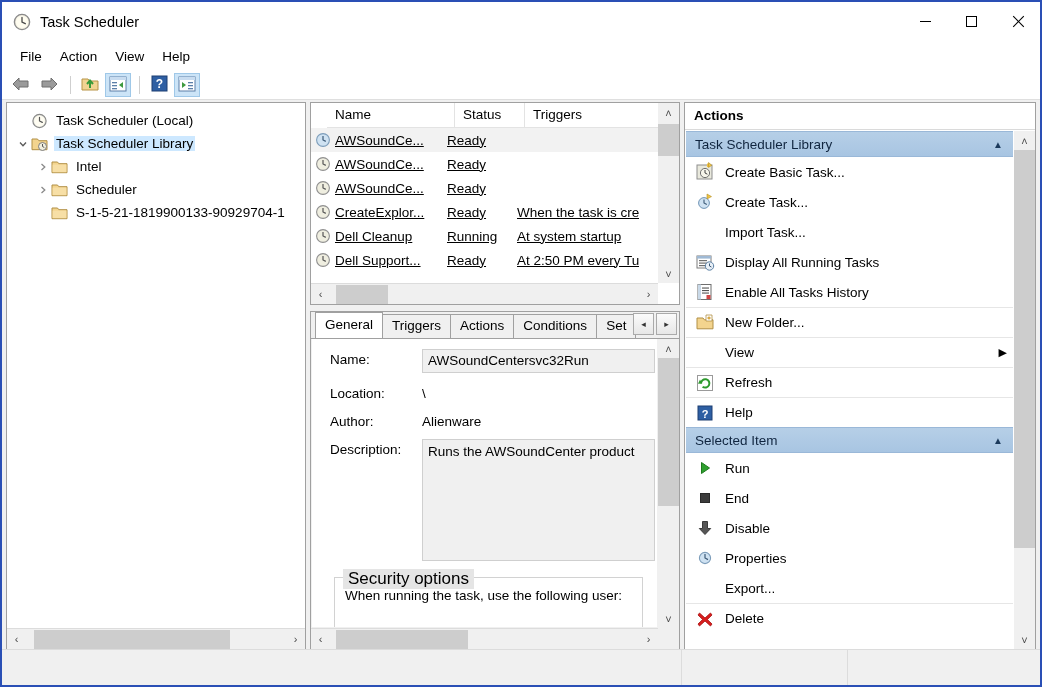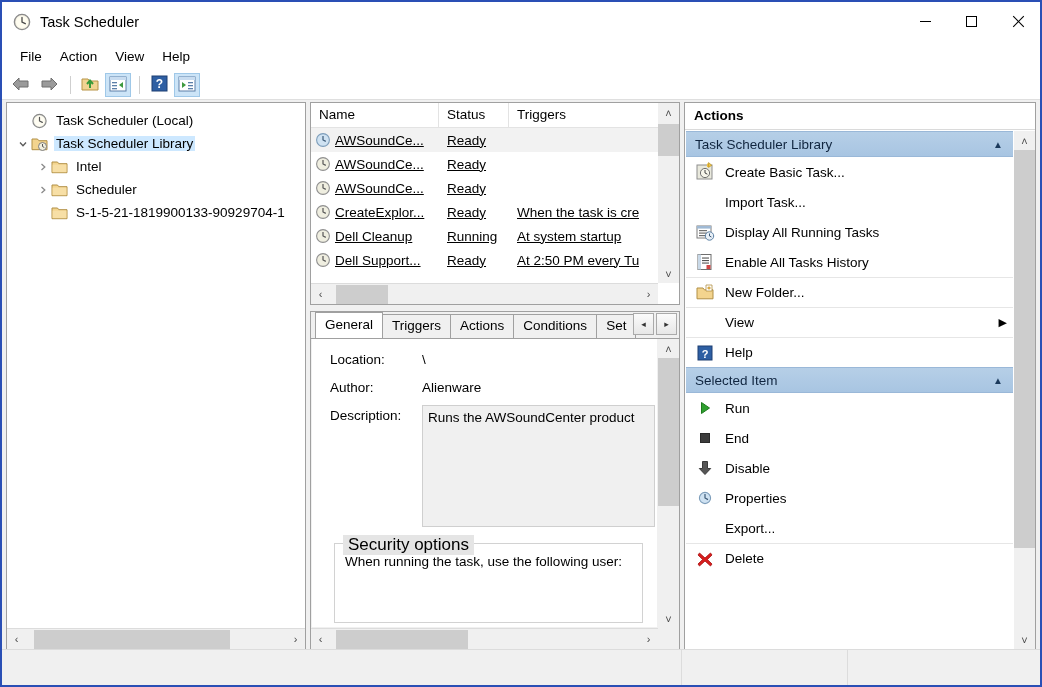--- a/index.html
+++ b/index.html
@@ -144,7 +144,7 @@
     overflow: hidden;
   }
   .list-inner { position: absolute; left: 0; top: 0; right: 21px; bottom: 21px; overflow: hidden; }
-  .lv-header { display: flex; height: 25px; background: #ffffff; border-bottom: 1px solid #e3e3e3; }
+  .lv-header { display: flex; height: 25px; background: #ffffff; border-bottom: 1px solid #e3e3e3; margin-left: 16px; }
   .lv-th {
     font-size: 13.5px; color: #000;
     padding: 4px 0 0 8px;

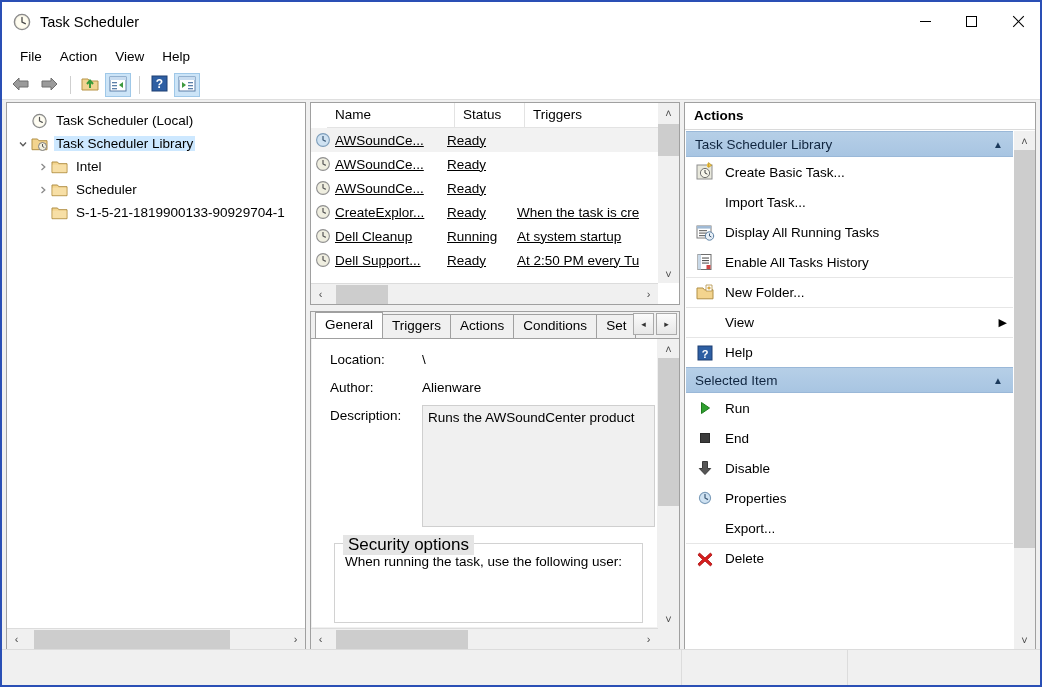--- a/index.html
+++ b/index.html
@@ -627,6 +627,16 @@
           <span class="lbl">Create Basic Task...</span>
         </div>
 
+        <div class="act-item">
+          <span class="ico">
+            <svg width="20" height="20" viewBox="0 0 20 20">
+              <circle cx="9" cy="11" r="5.4" fill="#cfe2f2" stroke="#6f94b6" stroke-width="1"></circle>
+              <path d="M9 7.5 L9 11 L11.8 12.4" stroke="#3d5a77" stroke-width="1.1" fill="none"></path>
+              <path d="M12 2 L16.5 4.6 L12 7 Z" fill="#efc544" stroke="#b38e2a" stroke-width="0.6"></path>
+            </svg>
+          </span>
+          <span class="lbl">Create Task...</span>
+        </div>
 
         <div class="act-item">
           <span class="ico"></span>

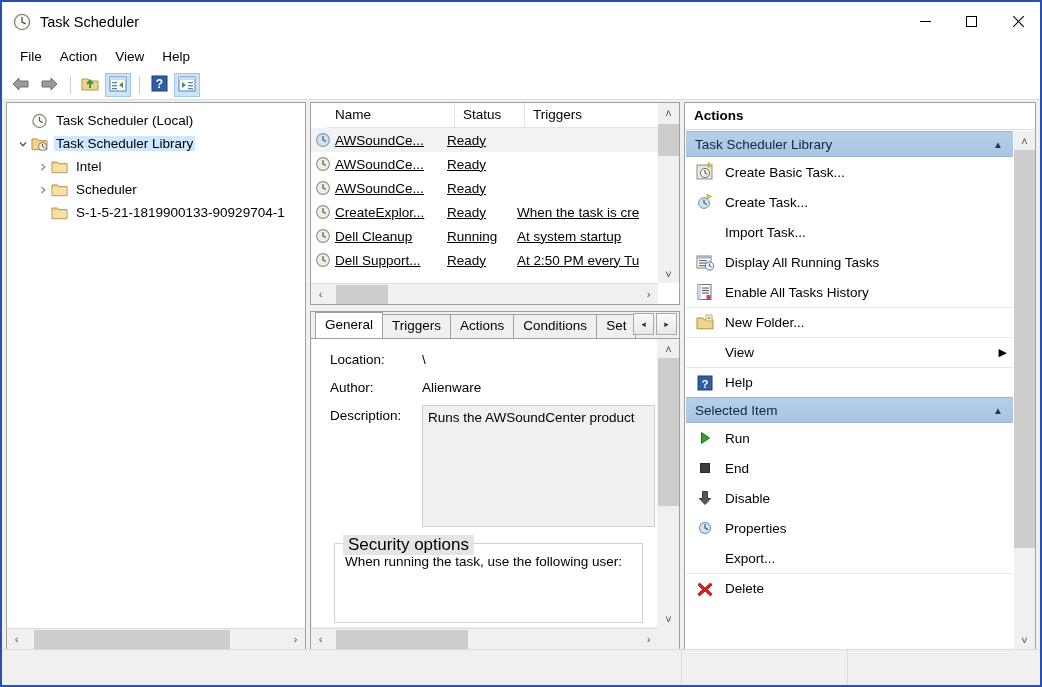--- a/index.html
+++ b/index.html
@@ -568,6 +568,10 @@
 
         <div class="detail-body">
           <div class="form-row">
+            <div class="form-label">Name:</div>
+            <div class="form-input">AWSoundCentersvc32Run</div>
+          </div>
+          <div class="form-row">
             <div class="form-label">Location:</div>
             <div class="form-static">\</div>
           </div>

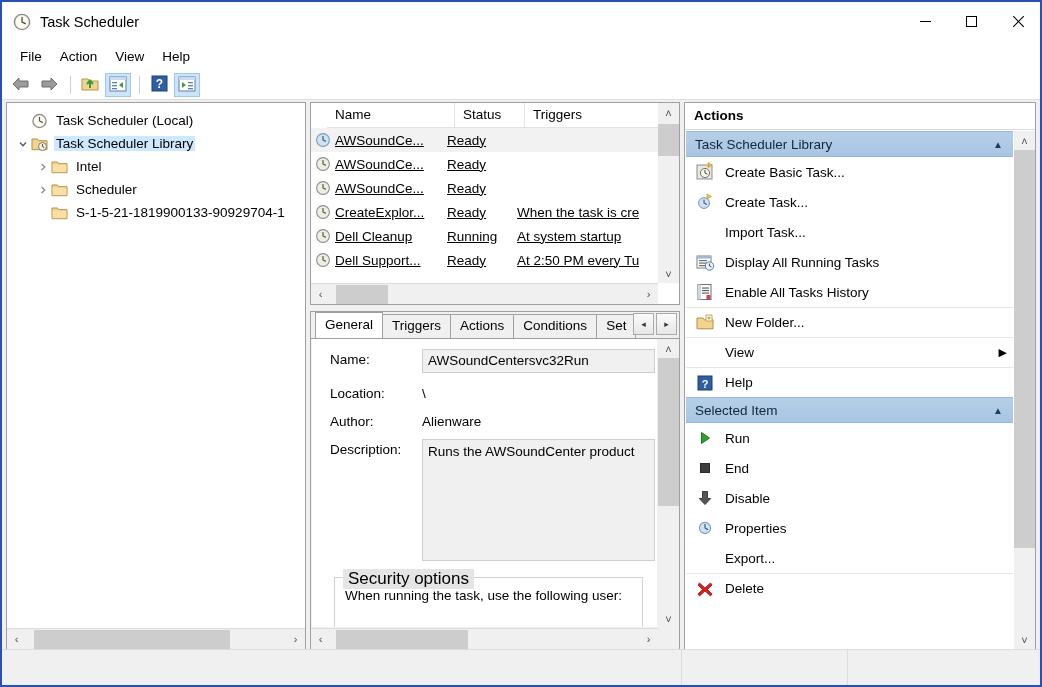--- a/index.html
+++ b/index.html
@@ -693,6 +693,16 @@
           <span class="sub">▶</span>
         </div>
 
+        <div class="act-item sep">
+          <span class="ico">
+            <svg width="20" height="20" viewBox="0 0 20 20">
+              <rect x="2.5" y="2.5" width="15" height="15" fill="#ffffff" stroke="#9a9a9a" stroke-width="1"></rect>
+              <path d="M6 10.5 a4.2 4.2 0 1 1 1.6 3.2" fill="none" stroke="#2e9a2e" stroke-width="2"></path>
+              <path d="M5 6.5 L7.2 10.5 L3 10.8 Z" fill="#2e9a2e"></path>
+            </svg>
+          </span>
+          <span class="lbl">Refresh</span>
+        </div>
 
         <div class="act-item sep">
           <span class="ico">

